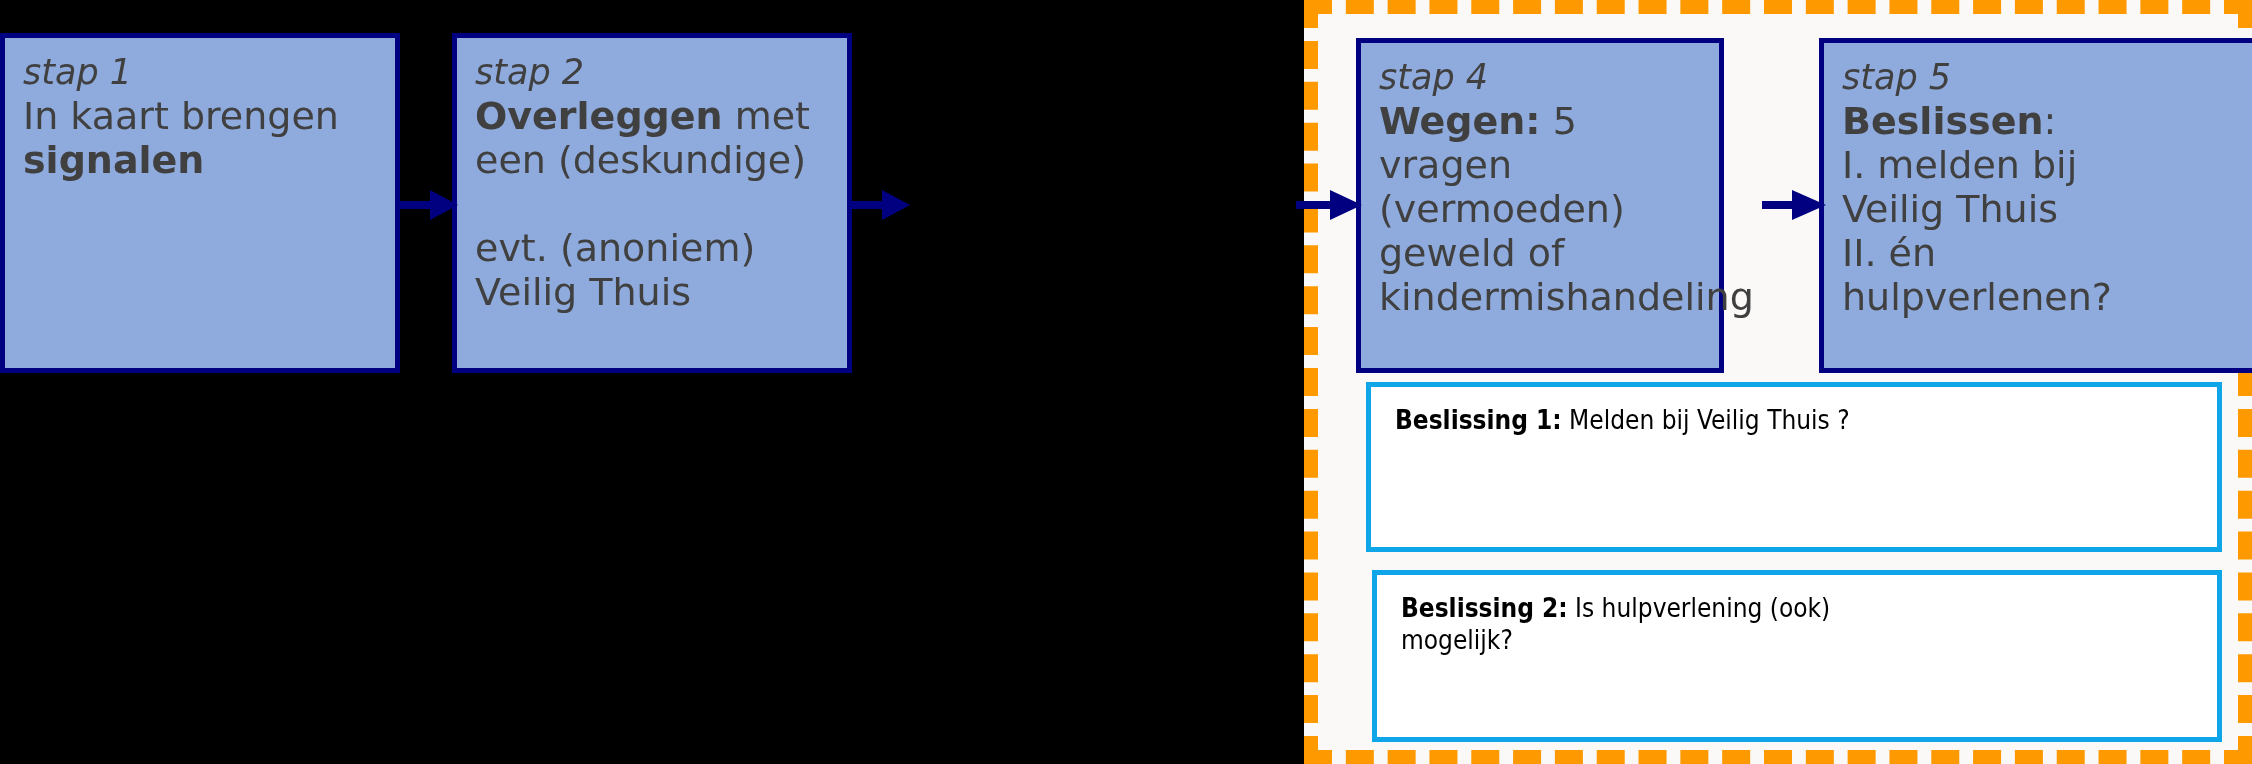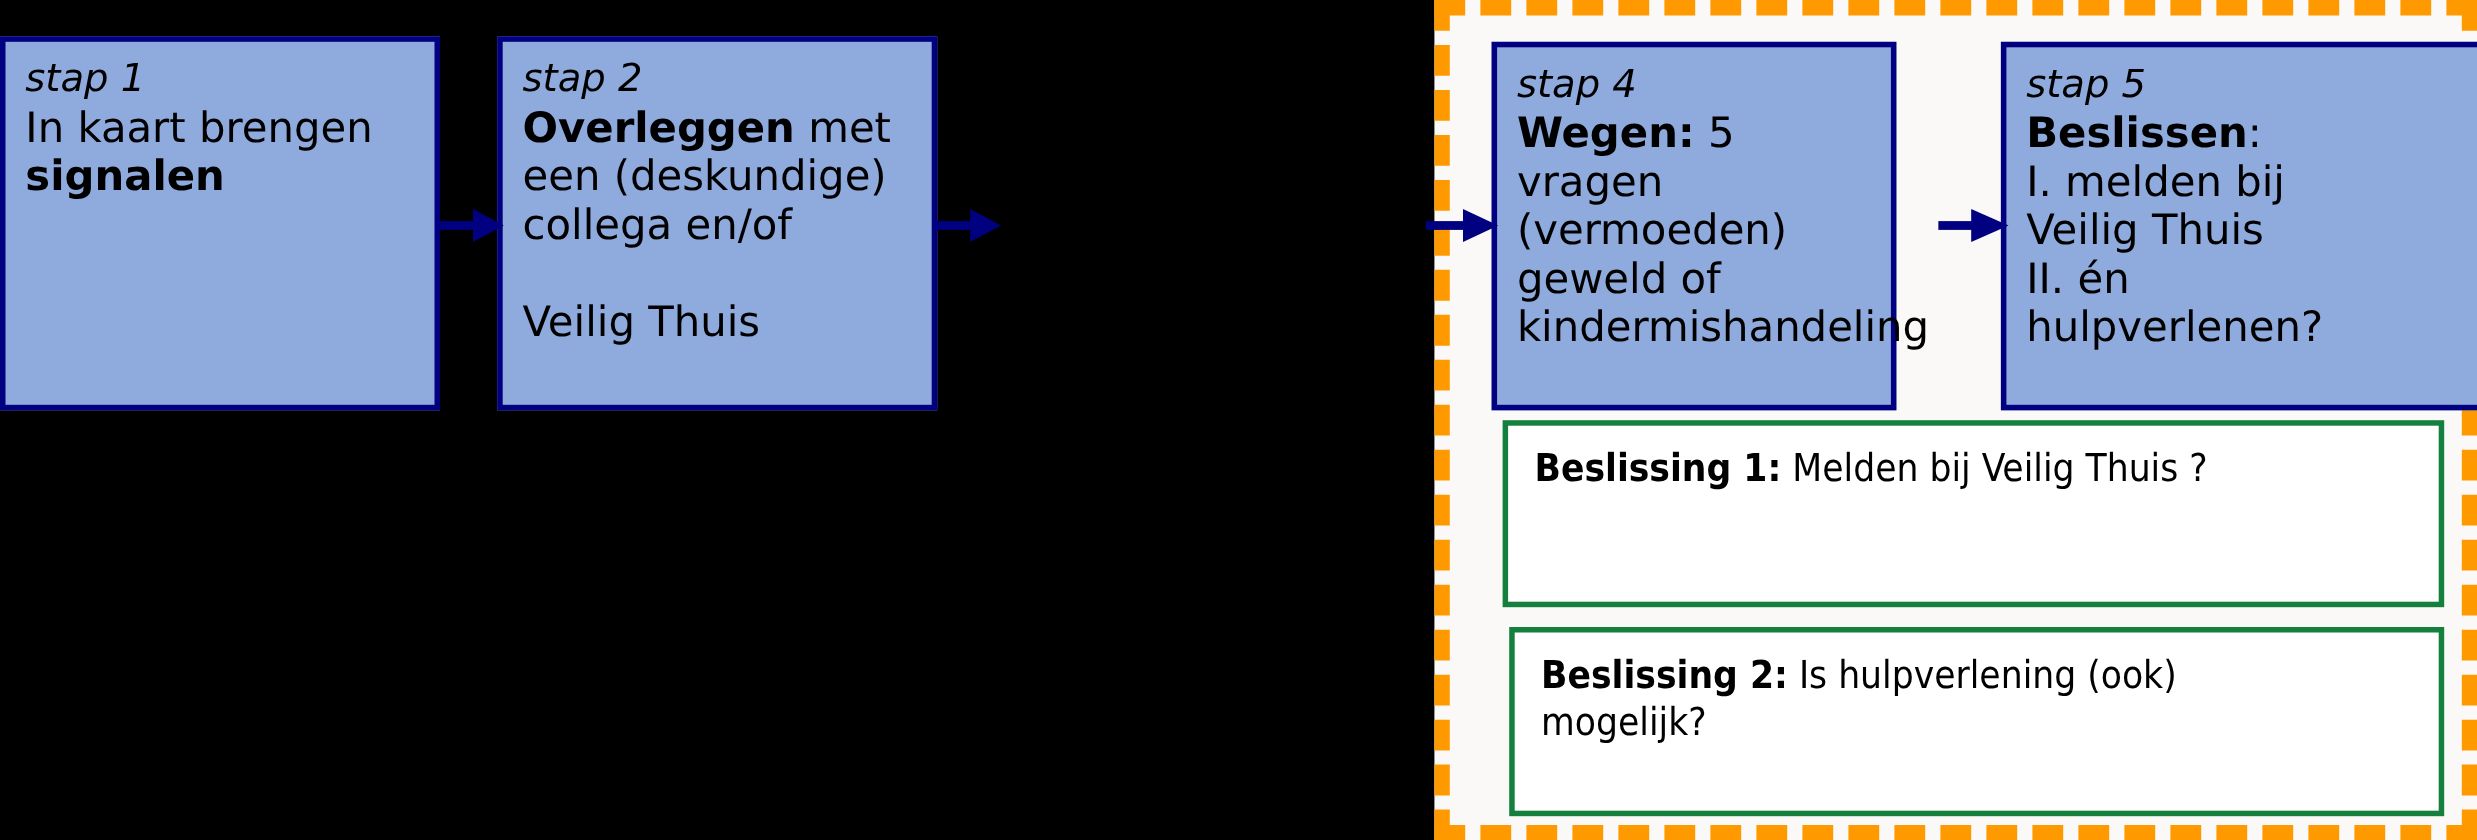--- a/index.html
+++ b/index.html
@@ -35,7 +35,7 @@
     box-sizing: border-box;
     z-index: 3;
     padding: 14px 18px 10px 18px;
-    color: #000000;
+    color: #404040;
     line-height: 1.16;
     font-size: 35px;
   }

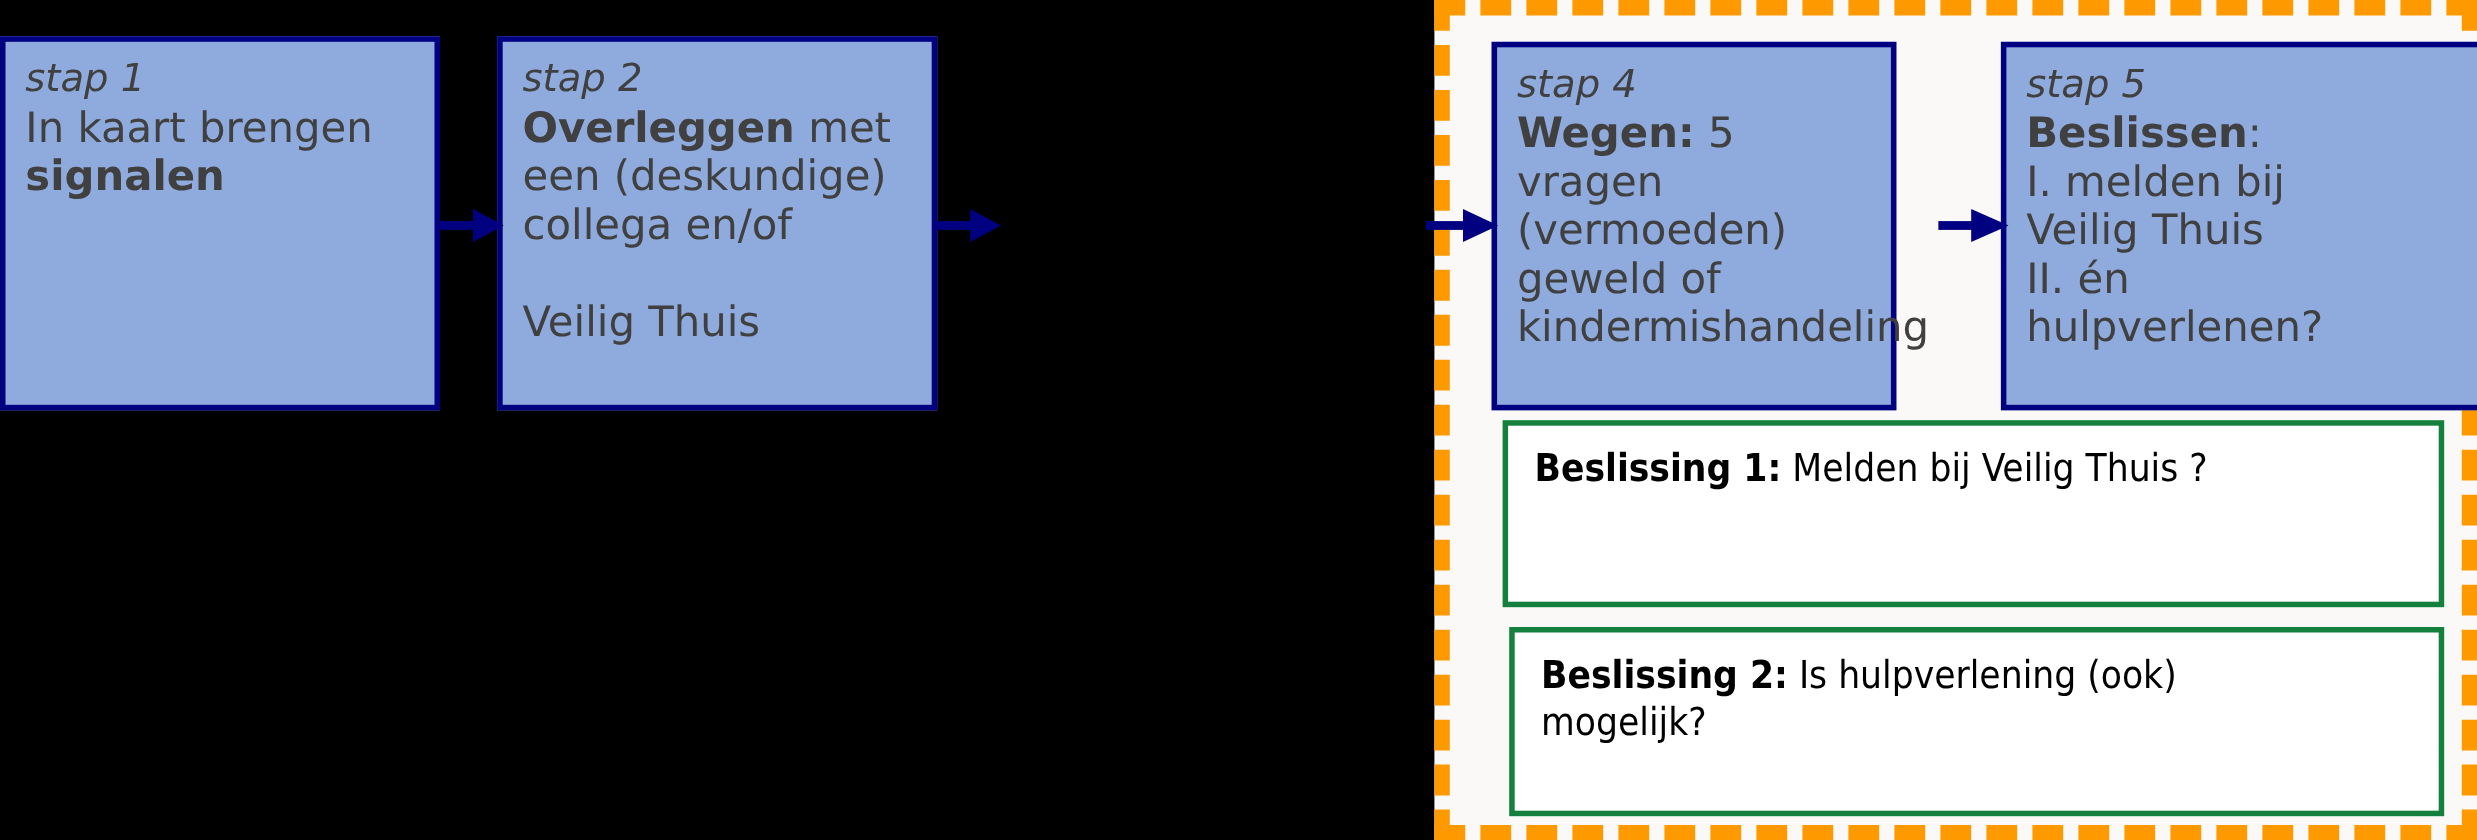--- a/index.html
+++ b/index.html
@@ -89,7 +89,7 @@
 
   <div class="step-box" style="left:452px; top:33px; width:400px; height:340px;">
     <span class="step-label">stap 2</span>
-    <span class="step-body"><b>Overleggen</b><span> met</span><br><span>een (deskundige)</span><br><span>collega en/of</span><br><br><span>Veilig Thuis</span></span>
+    <span class="step-body"><b>Overleggen</b><span> met</span><br><span>een (deskundige)</span><br><br><br><span>Veilig Thuis</span></span>
   </div>
 
 

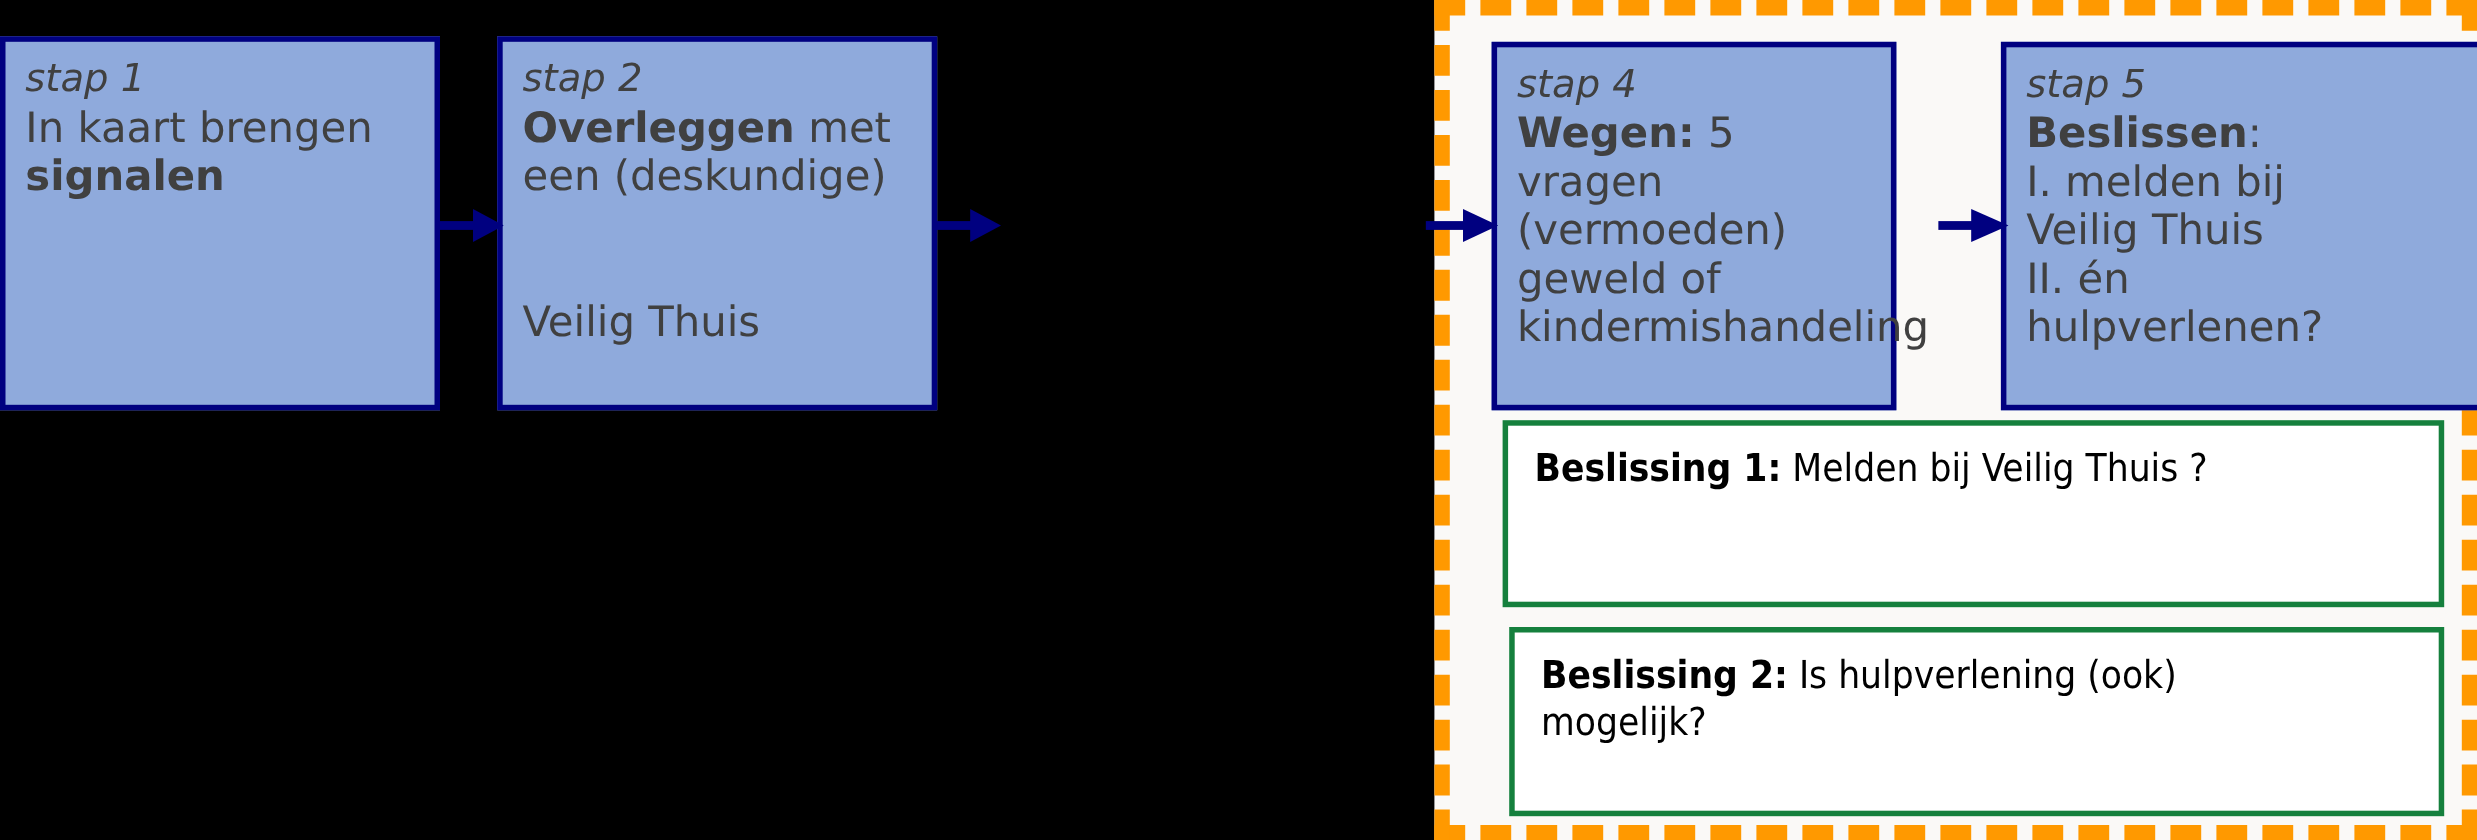--- a/index.html
+++ b/index.html
@@ -89,7 +89,7 @@
 
   <div class="step-box" style="left:452px; top:33px; width:400px; height:340px;">
     <span class="step-label">stap 2</span>
-    <span class="step-body"><b>Overleggen</b><span> met</span><br><span>een (deskundige)</span><br><br><br><span>Veilig Thuis</span></span>
+    <span class="step-body"><b>Overleggen</b><span> met</span><br><span>een (deskundige)</span><br><br><span>evt. (anoniem)</span><br><span>Veilig Thuis</span></span>
   </div>
 
 

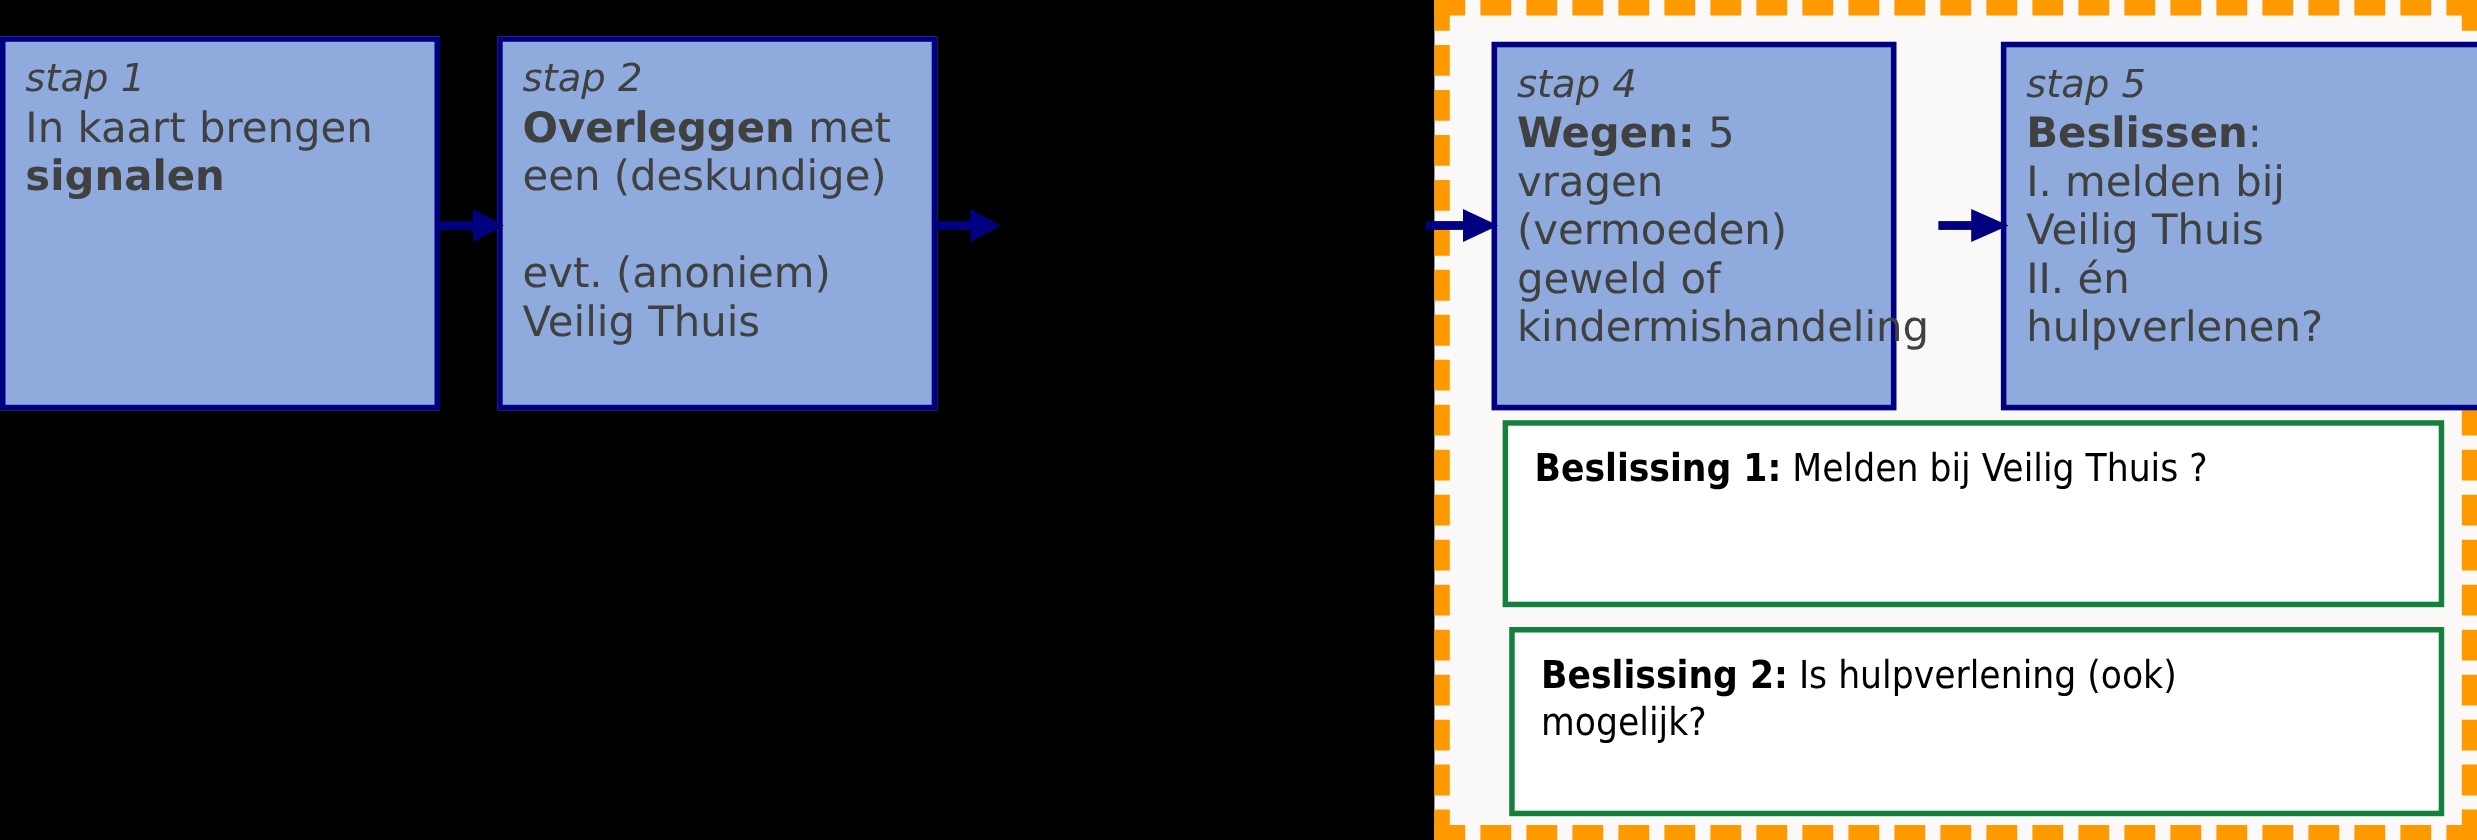--- a/index.html
+++ b/index.html
@@ -56,12 +56,12 @@
   .decision-box {
     position: absolute;
     background: #FFFFFF;
-    border: 5px solid #15803d;
+    border: 5px solid #0ea5e9;
     box-sizing: border-box;
     z-index: 3;
     padding: 18px 24px;
     color: #000000;
-    font-size: 35px;
+    font-size: 26px;
     line-height: 1.22;
     font-family: "DejaVu Sans Condensed", "Liberation Sans Narrow", "Liberation Sans", sans-serif;
   }

